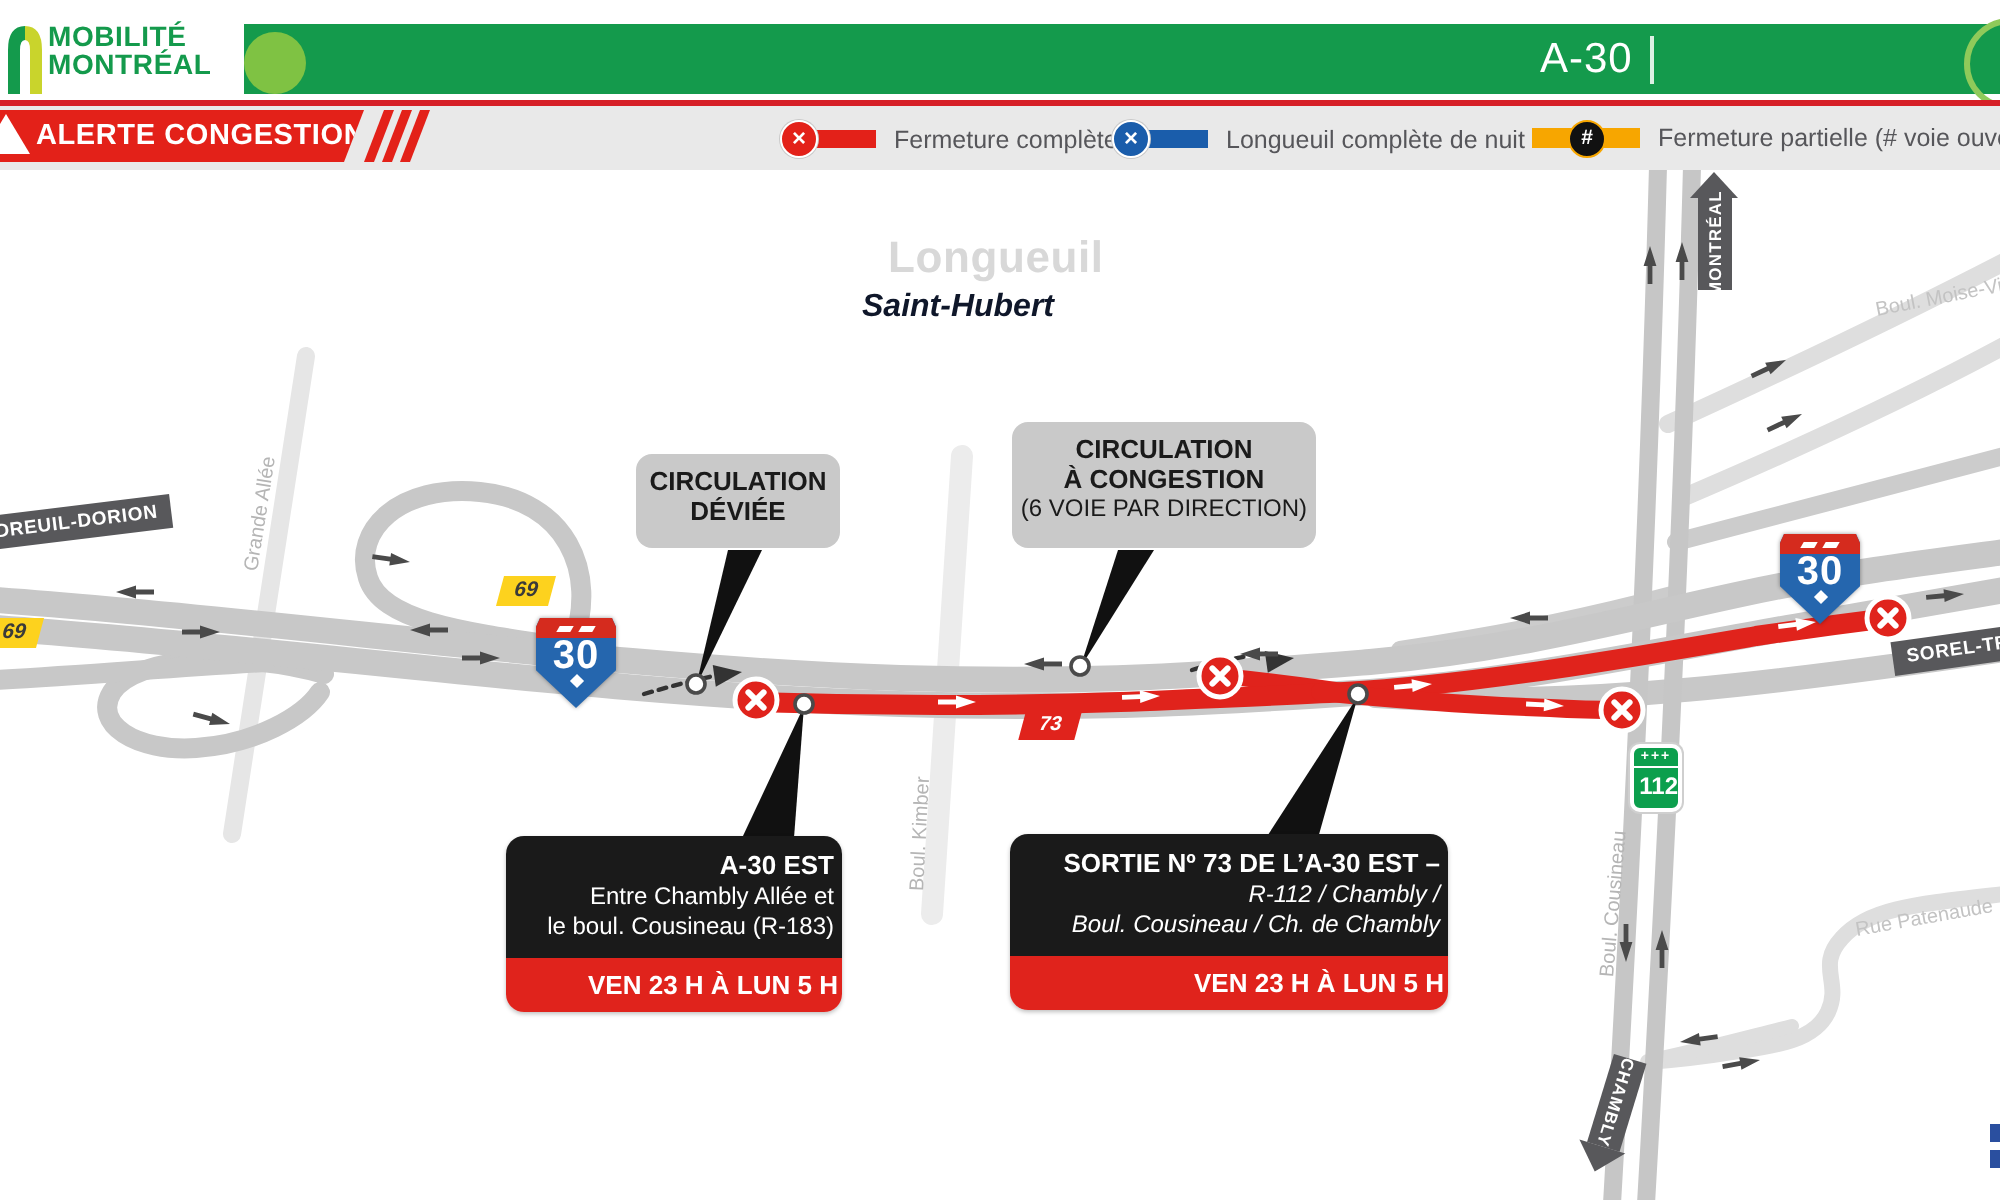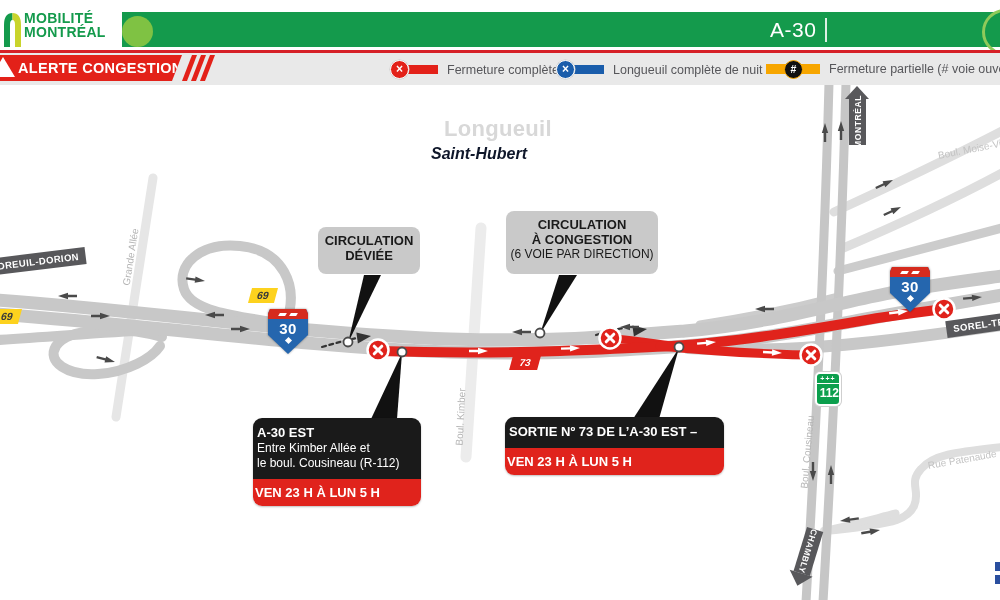--- a/index.html
+++ b/index.html
@@ -69,7 +69,7 @@
           display:flex;flex-direction:column;align-items:center;}
   .a30-band{height:10px;width:100%;background:#d52b1e;display:flex;justify-content:center;gap:4px;align-items:center;}
   .a30-band i{display:block;width:7px;height:3px;background:#fff;transform:skewX(-30deg);}
-  .a30-num{color:#fff;font-weight:bold;font-size:15px;line-height:19px;letter-spacing:.5px;}
+  .a30-num{color:#fff;font-weight:bold;font-size:20px;line-height:19px;letter-spacing:.5px;}
   .a30-fleur{width:5px;height:5px;background:#fff;transform:rotate(45deg);}
   .tab{position:absolute;transform:skewX(-15deg);font-weight:bold;text-align:center;white-space:nowrap;}
   .tab69{width:26px;height:15px;background:#fdd21e;color:#3a3a3a;font-size:10.5px;line-height:15px;}

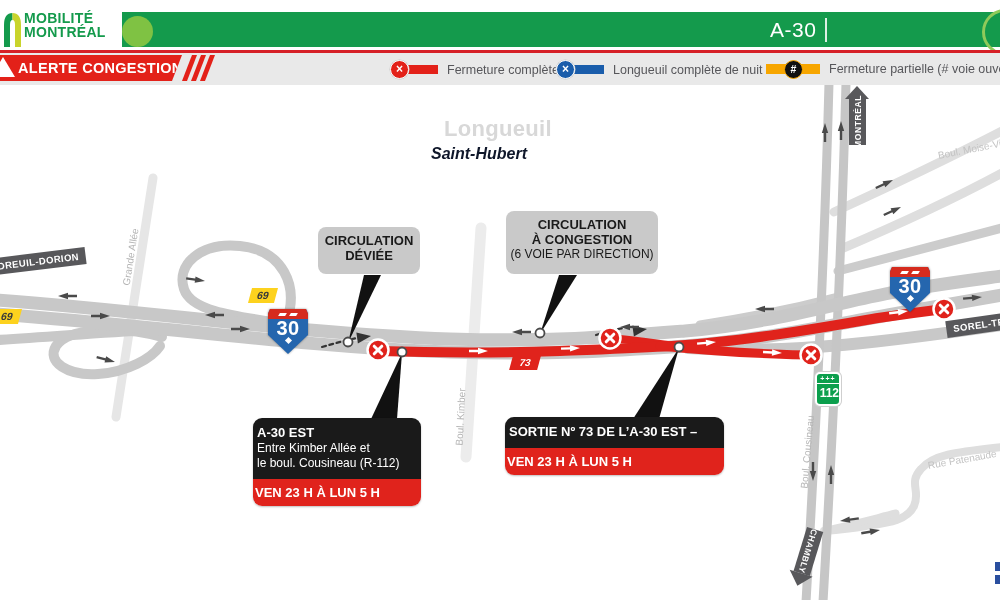--- a/index.html
+++ b/index.html
@@ -56,7 +56,7 @@
            padding:6px 2px;box-sizing:border-box;}
   .co-b{font-size:13px;font-weight:bold;line-height:15px;}
   .co-r{font-size:12px;line-height:15px;}
-  .infobox{position:absolute;border-radius:9px;overflow:hidden;text-align:left;color:#fff;
+  .infobox{position:absolute;border-radius:9px;overflow:hidden;text-align:right;color:#fff;
            box-shadow:0 1px 2px rgba(0,0,0,.25);}
   .ib-black{background:#1a1a1a;padding:7px 4px 8px;}
   .ib-title{font-size:13px;font-weight:bold;line-height:16px;}

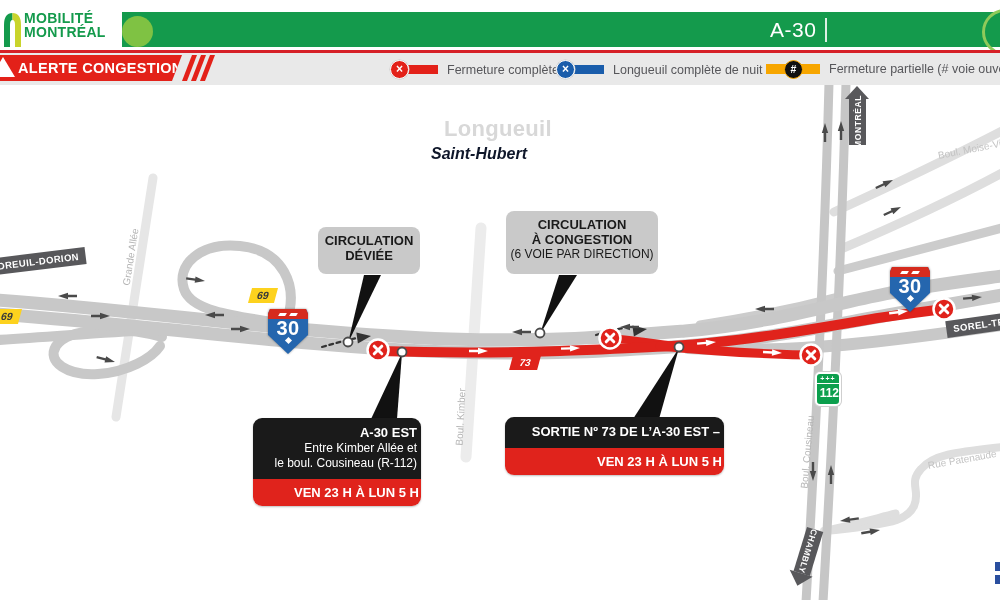--- a/index.html
+++ b/index.html
@@ -292,7 +292,7 @@
   <div class="infobox" style="left:253px;top:418px;width:168px">
     <div class="ib-black">
       <div class="ib-title">A-30 EST</div>
-      <div class="ib-line">Entre Kimber Allée et</div>
+      <div class="ib-line">Entre Chambly Allée et</div>
       <div class="ib-line">le boul. Cousineau (R-112)</div>
     </div>
     <div class="ib-red">VEN 23 H À LUN 5 H</div>

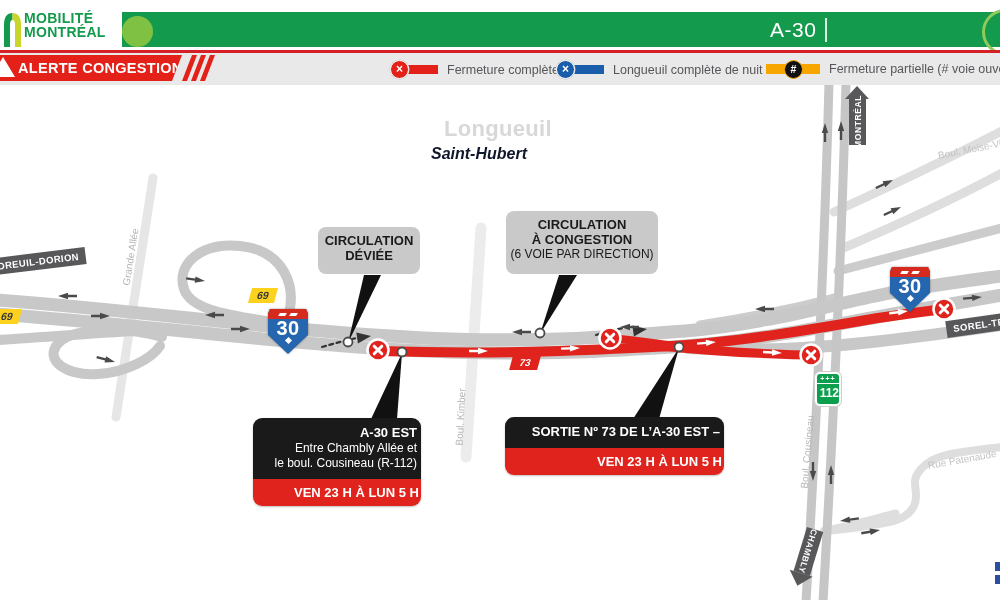--- a/index.html
+++ b/index.html
@@ -300,6 +300,7 @@
   <div class="infobox" style="left:505px;top:417px;width:219px">
     <div class="ib-black">
       <div class="ib-title">SORTIE Nº 73 DE L’A-30 EST –</div>
+      <div class="ib-line it">R-112 / Chambly /</div>
     </div>
     <div class="ib-red">VEN 23 H À LUN 5 H</div>
   </div>

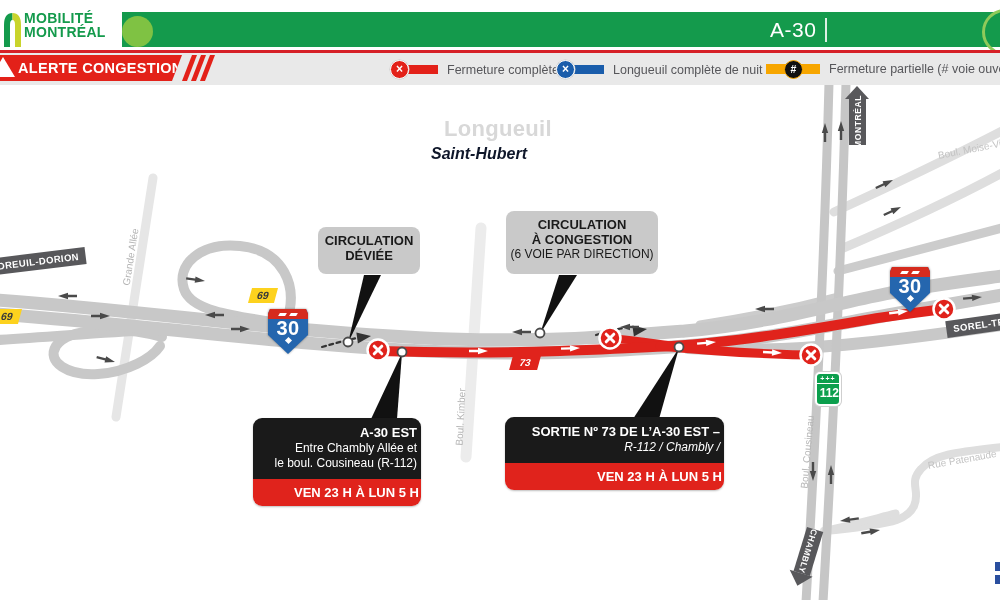--- a/index.html
+++ b/index.html
@@ -293,7 +293,7 @@
     <div class="ib-black">
       <div class="ib-title">A-30 EST</div>
       <div class="ib-line">Entre Chambly Allée et</div>
-      <div class="ib-line">le boul. Cousineau (R-112)</div>
+      <div class="ib-line">le boul. Cousineau (R-183)</div>
     </div>
     <div class="ib-red">VEN 23 H À LUN 5 H</div>
   </div>

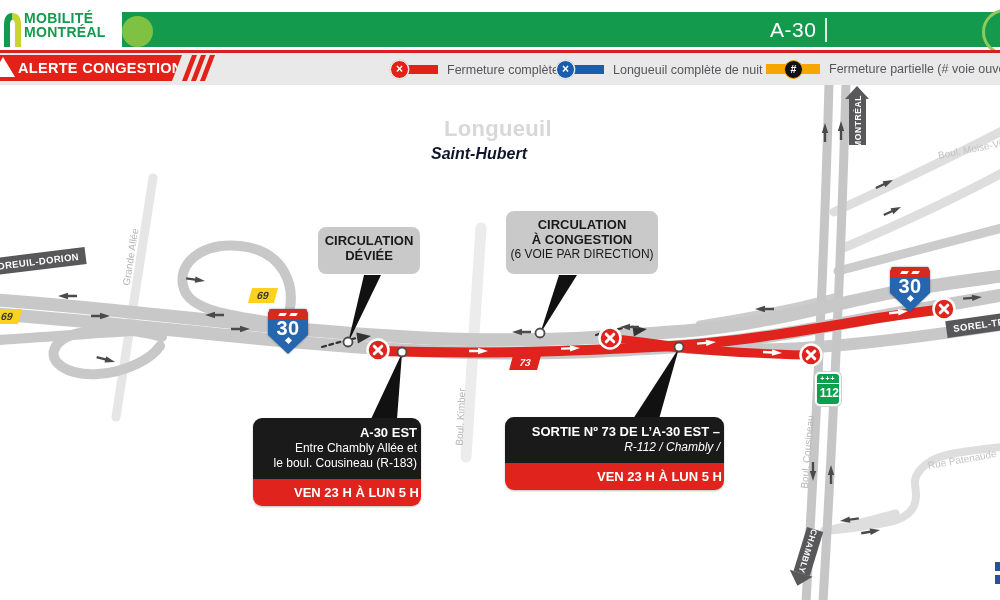--- a/index.html
+++ b/index.html
@@ -301,6 +301,7 @@
     <div class="ib-black">
       <div class="ib-title">SORTIE Nº 73 DE L’A-30 EST –</div>
       <div class="ib-line it">R-112 / Chambly /</div>
+      <div class="ib-line it">Boul. Cousineau / Ch. de Chambly</div>
     </div>
     <div class="ib-red">VEN 23 H À LUN 5 H</div>
   </div>

